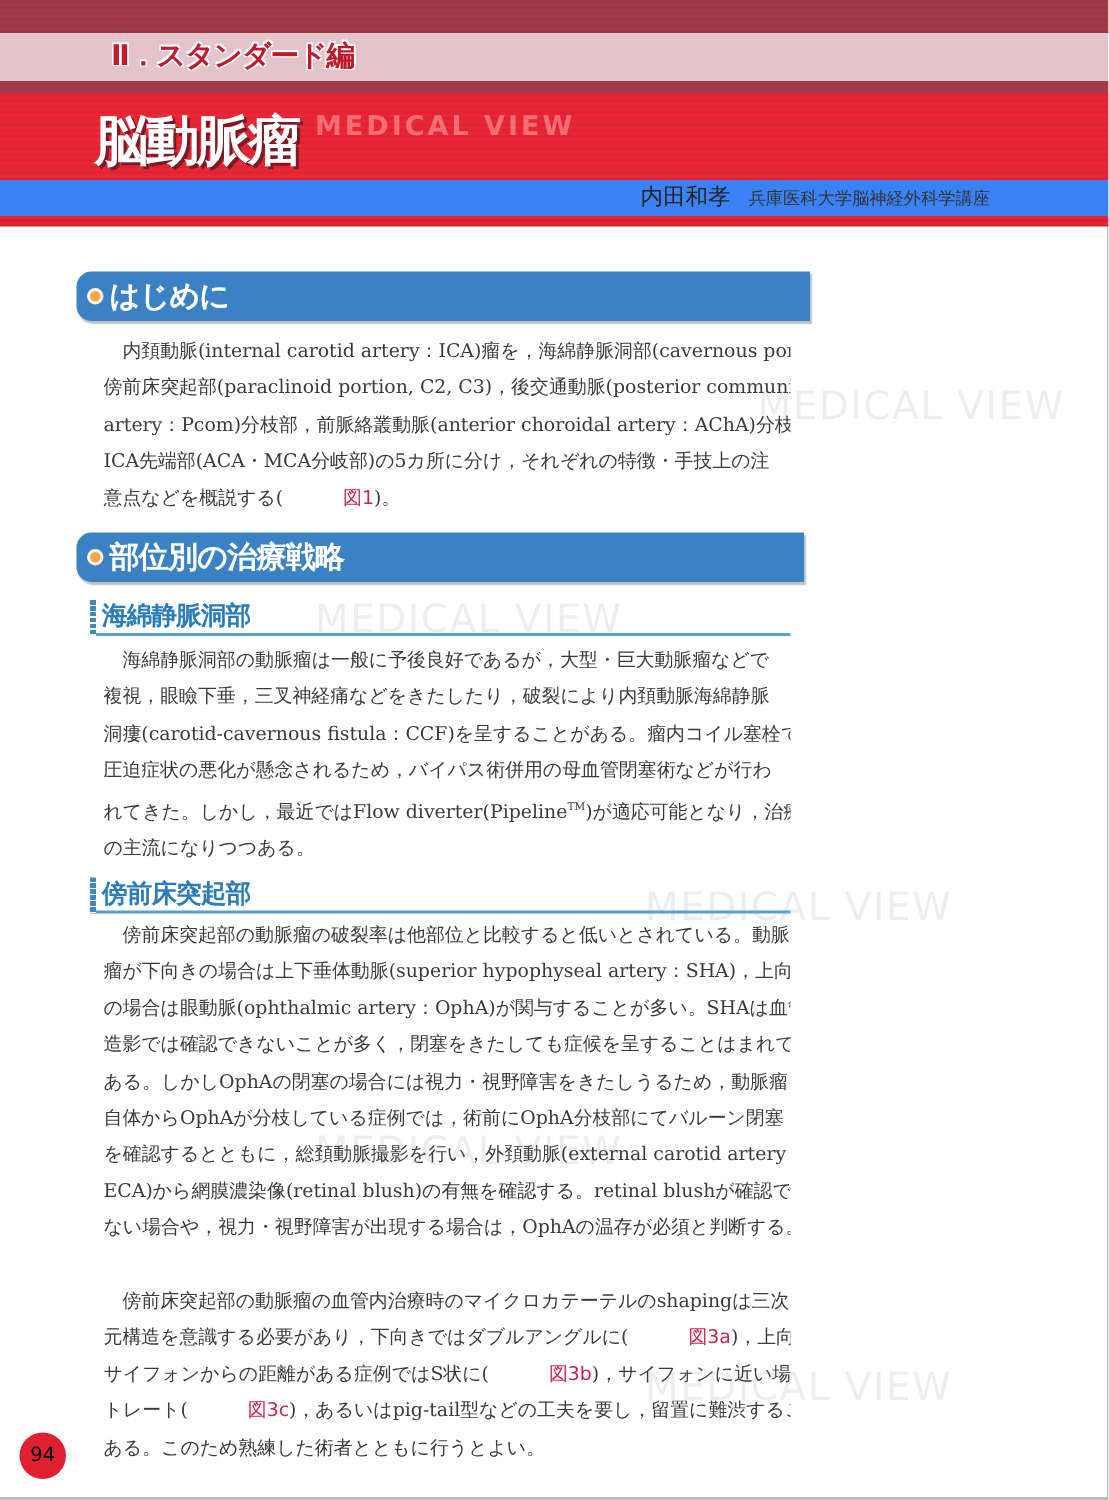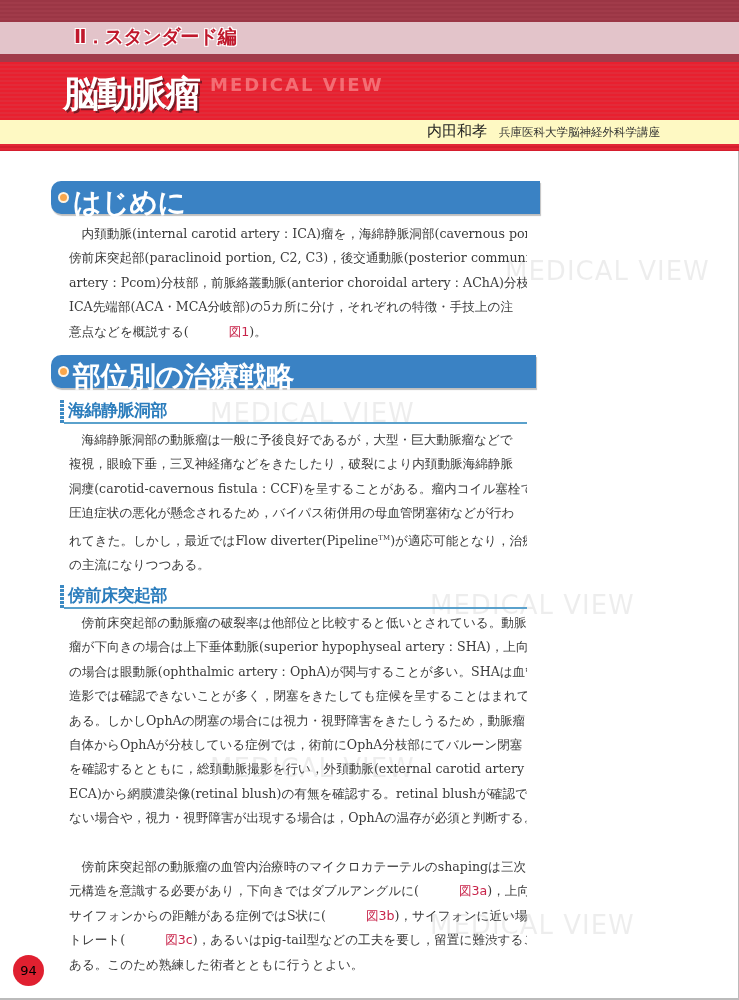--- a/index.html
+++ b/index.html
@@ -16,7 +16,7 @@
   .title-main { position: absolute; left: 63px; top: 8px; font-family: "DejaVu Sans", sans-serif; font-weight: bold; font-size: 36px; color: #fff; letter-spacing: -2px; text-shadow: 2px 2px 0 #7a1a25; }
   .title-sub { position: absolute; left: 234px; top: 20px; font-family: "DejaVu Sans", sans-serif; font-weight: bold; font-size: 22px; color: #fff; letter-spacing: -1px; text-shadow: 1px 1px 0 #7a1a25; }
   .watermark-title { position: absolute; left: 210px; top: 12px; font-family: "DejaVu Sans", sans-serif; font-weight: bold; font-size: 18px; color: rgba(255,170,170,0.55); letter-spacing: 2px; }
-  .band-author { top: 120px; height: 24px; background: #fef9c3; }
+  .band-author { top: 120px; height: 24px; background: #3b82f6; }
   .author-name { position: absolute; left: 427px; top: 2px; font-family: "DejaVu Sans", sans-serif; font-size: 15px; color: #222; }
   .author-affil { position: absolute; left: 499px; top: 5px; font-family: "DejaVu Sans", sans-serif; font-size: 11.5px; color: #333; }
   .band-bottom { top: 144px; height: 7px; background: repeating-linear-gradient(#e22635 0 2px, #d51e2e 2px 4px); }

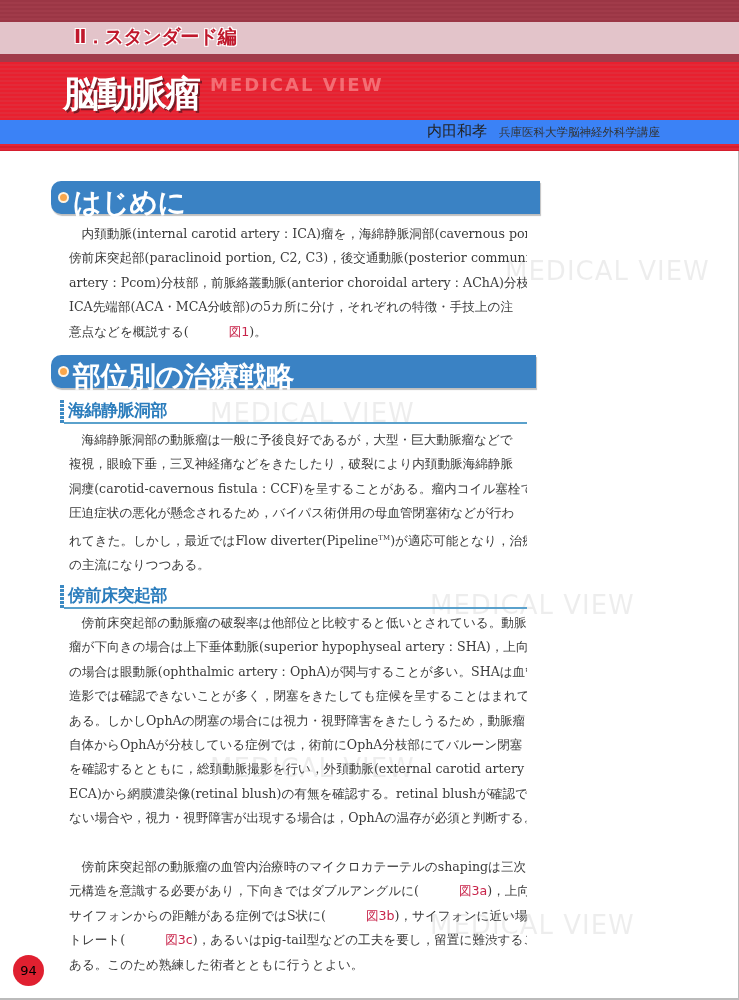--- a/index.html
+++ b/index.html
@@ -27,7 +27,7 @@
   
   .sec-head { position: absolute; left: 51px; height: 33px; background: #3a82c4; border-radius: 10px 0 0 10px; box-shadow: 1px 2px 1px rgba(0,0,0,0.25); }
   .sec-head .dot { position: absolute; left: 7px; top: 11px; width: 11px; height: 11px; border-radius: 50%; background: #f9a64b; border: 2px solid #fff3e2; }
-  .sec-head .label { position: absolute; left: 22px; top: 3px; font-family: "DejaVu Sans", sans-serif; font-weight: bold; font-size: 28px; color: #fff; letter-spacing: -0.5px; }
+  .sec-head .label { position: absolute; left: 22px; top: 3px; font-family: "DejaVu Sans", sans-serif; font-weight: bold; font-size: 20px; color: #fff; letter-spacing: -0.5px; }
 
   
   .sub-head { position: absolute; left: 64px; height: 26px; border-bottom: 2px solid #5aa1cc; }

